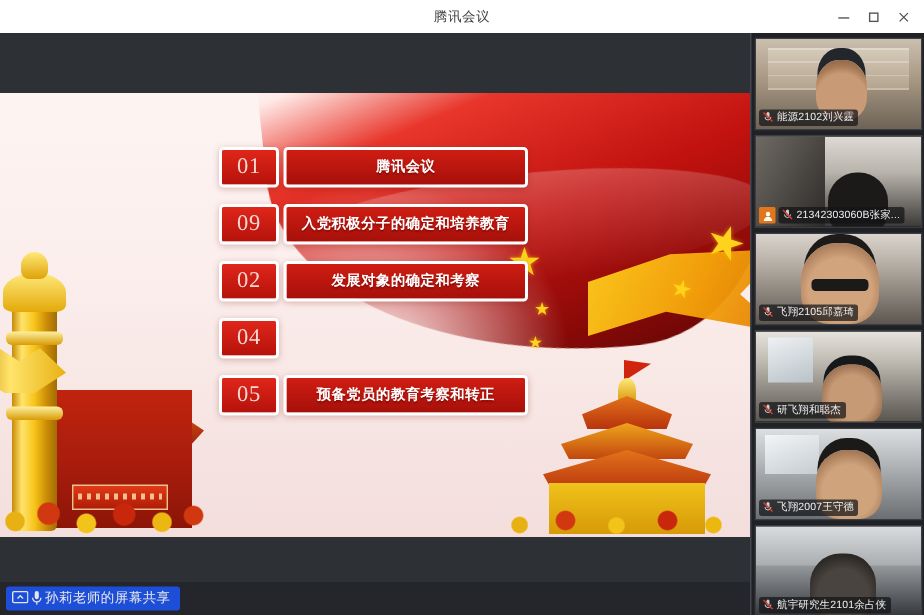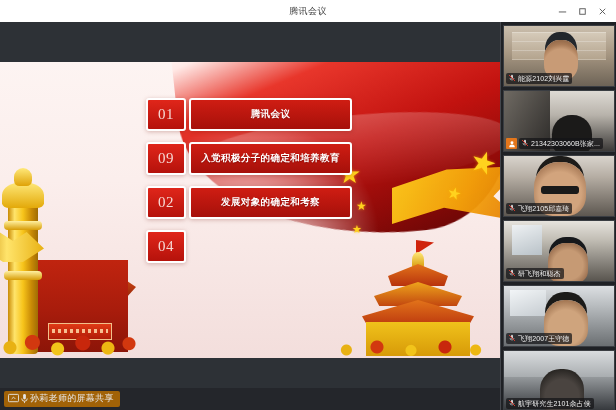--- a/index.html
+++ b/index.html
@@ -178,7 +178,7 @@
   }
   .rows{position:absolute;left:146px;top:36px;width:206px;}
   .row{
-    position:relative;height:33px;margin-bottom:11px;display:flex;align-items:stretch;
+    position:relative;height:27px;margin-bottom:11px;display:flex;align-items:stretch;
     filter:drop-shadow(0 1px 2px rgba(120,20,10,.28));
   }
   .num{

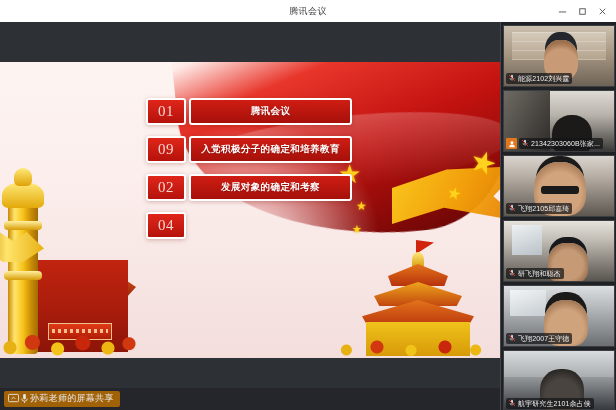--- a/index.html
+++ b/index.html
@@ -355,6 +355,10 @@
         <div class="row">
           <div class="num">04</div>
         </div>
+        <div class="row">
+          <div class="num">05</div>
+          <div class="label">预备党员的教育考察和转正</div>
+        </div>
       </div>
     </div>
 

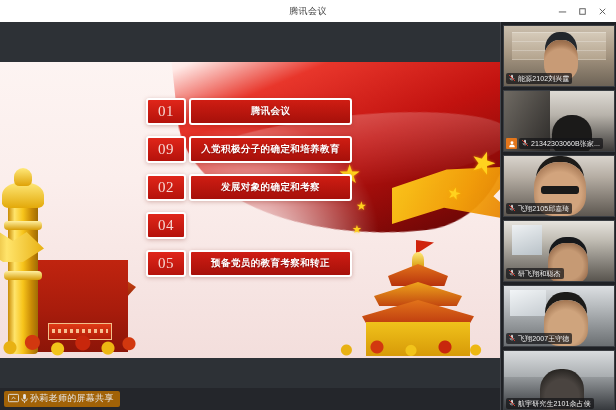--- a/index.html
+++ b/index.html
@@ -204,7 +204,7 @@
     background:#24262b;display:flex;align-items:center;padding-left:4px;gap:4px;
   }
   .share-chip{
-    display:flex;align-items:center;gap:0;background:#a16207;
+    display:flex;align-items:center;gap:0;background:#1d4ed8;
     padding:1px 6px 2px 4px;border-radius:2px;
   }
   .share-chip .txt{color:#e8e8e8;font-size:9px;letter-spacing:.3px;}

